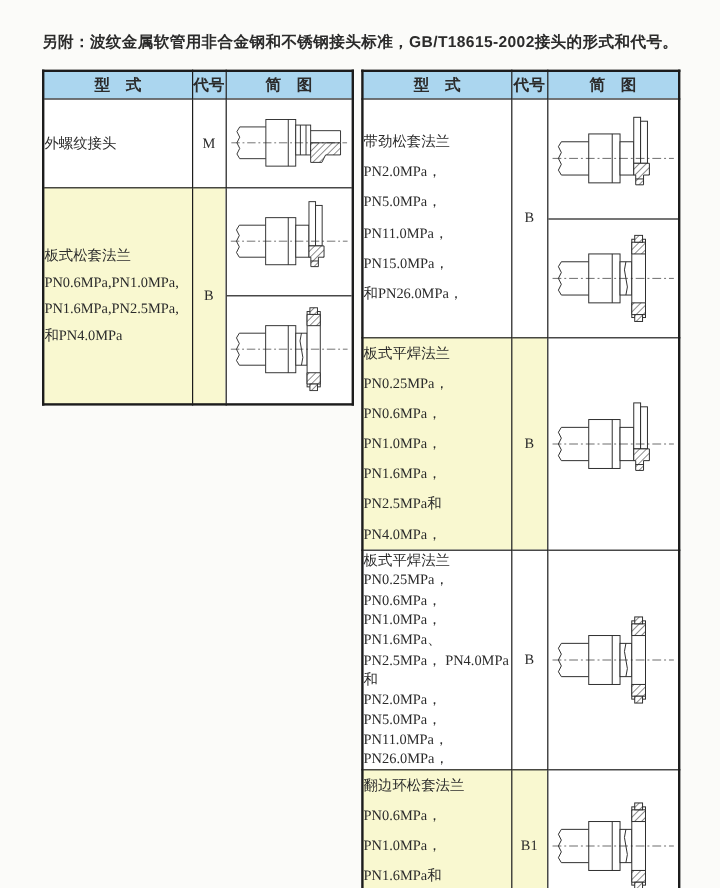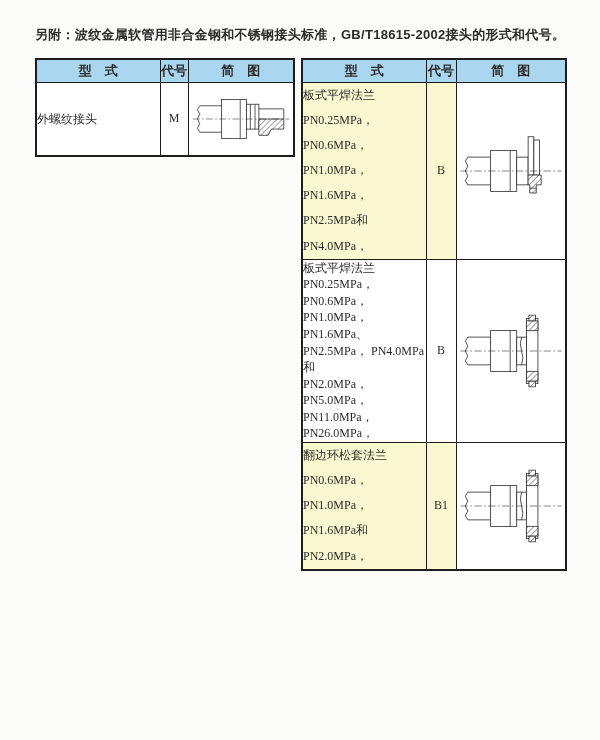--- a/index.html
+++ b/index.html
@@ -199,6 +199,27 @@
     <td>代号</td>
     <td>简　图</td>
   </tr>
+  <tr style="height:199px">
+    <td class="type">
+          <div class="type-text lh-wide">带劲松套法兰
+PN2.0MPa，PN5.0MPa，
+PN11.0MPa， PN15.0MPa，
+和PN26.0MPa，</div>
+        </td>
+    <td class="code">B</td>
+    <td class="diag">
+      <div class="diag-sub first" style="height:99px">
+            <svg class="dg" width="106" height="86" viewBox="0 0 130 90">
+              <use href="#sym-flange-up"></use>
+            </svg>
+          </div>
+      <div class="diag-sub" style="height:98px">
+            <svg class="dg" width="106" height="86" viewBox="0 0 130 90">
+              <use href="#sym-flange-center"></use>
+            </svg>
+          </div>
+    </td>
+  </tr>
   <tr style="height:105px">
     <td class="type hl">
           <div class="type-text lh-wide">板式平焊法兰

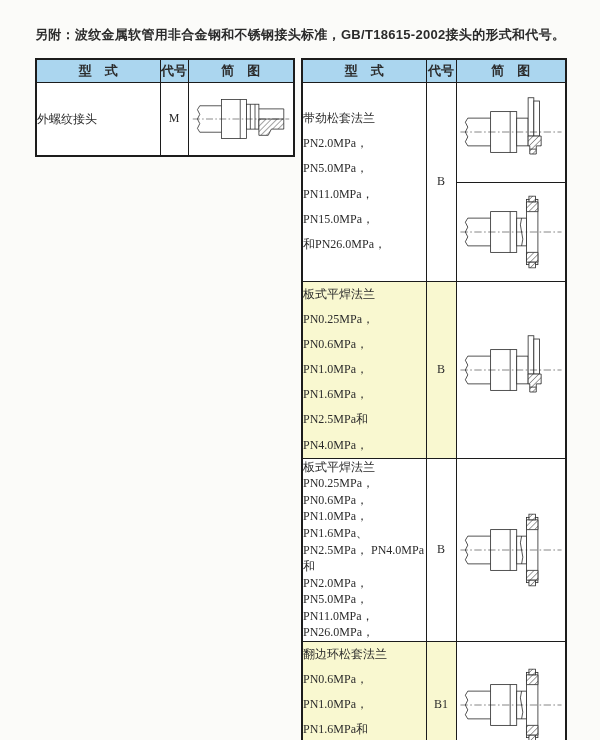--- a/index.html
+++ b/index.html
@@ -184,6 +184,27 @@
           </div>
         </td>
   </tr>
+  <tr style="height:180px">
+    <td class="type hl">
+          <div class="type-text">板式松套法兰
+PN0.6MPa,PN1.0MPa,
+PN1.6MPa,PN2.5MPa,
+和PN4.0MPa</div>
+        </td>
+    <td class="code hl">B</td>
+    <td class="diag">
+      <div class="diag-sub first" style="height:89px">
+            <svg class="dg" width="102" height="82" viewBox="0 0 130 90">
+              <use href="#sym-flange-up"></use>
+            </svg>
+          </div>
+      <div class="diag-sub" style="height:89px">
+            <svg class="dg" width="102" height="82" viewBox="0 0 130 90">
+              <use href="#sym-flange-center"></use>
+            </svg>
+          </div>
+    </td>
+  </tr>
 </tbody>
   </table>
 

